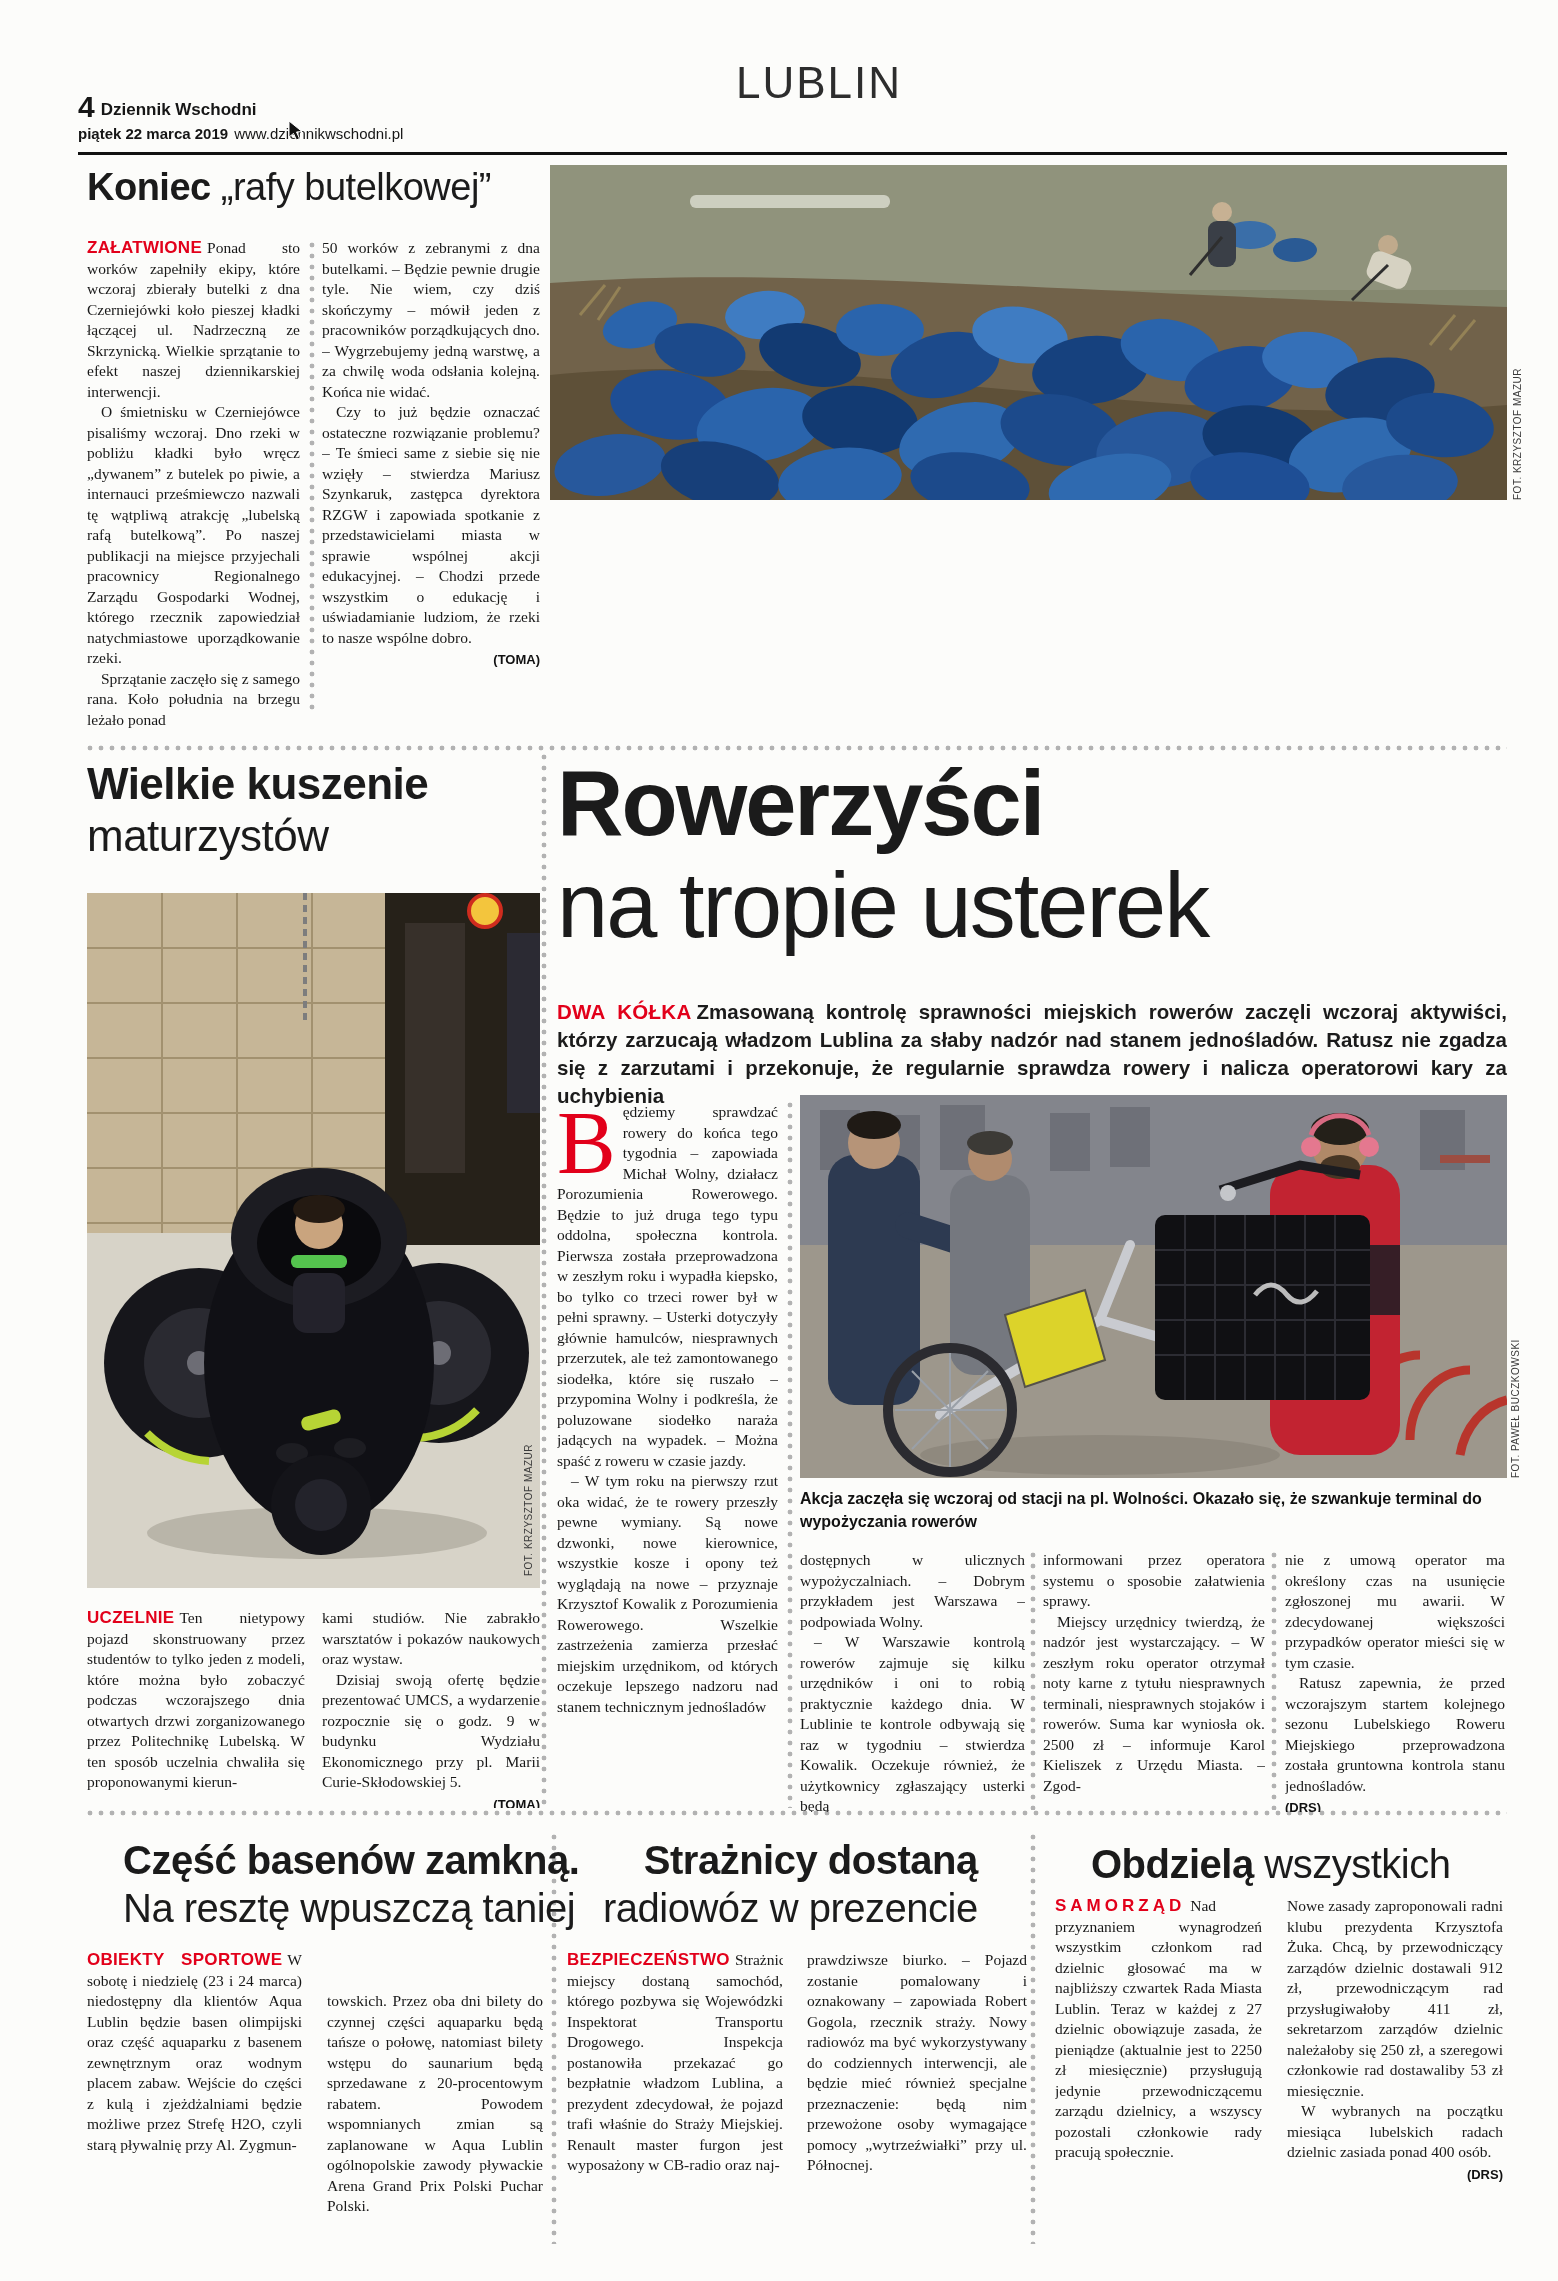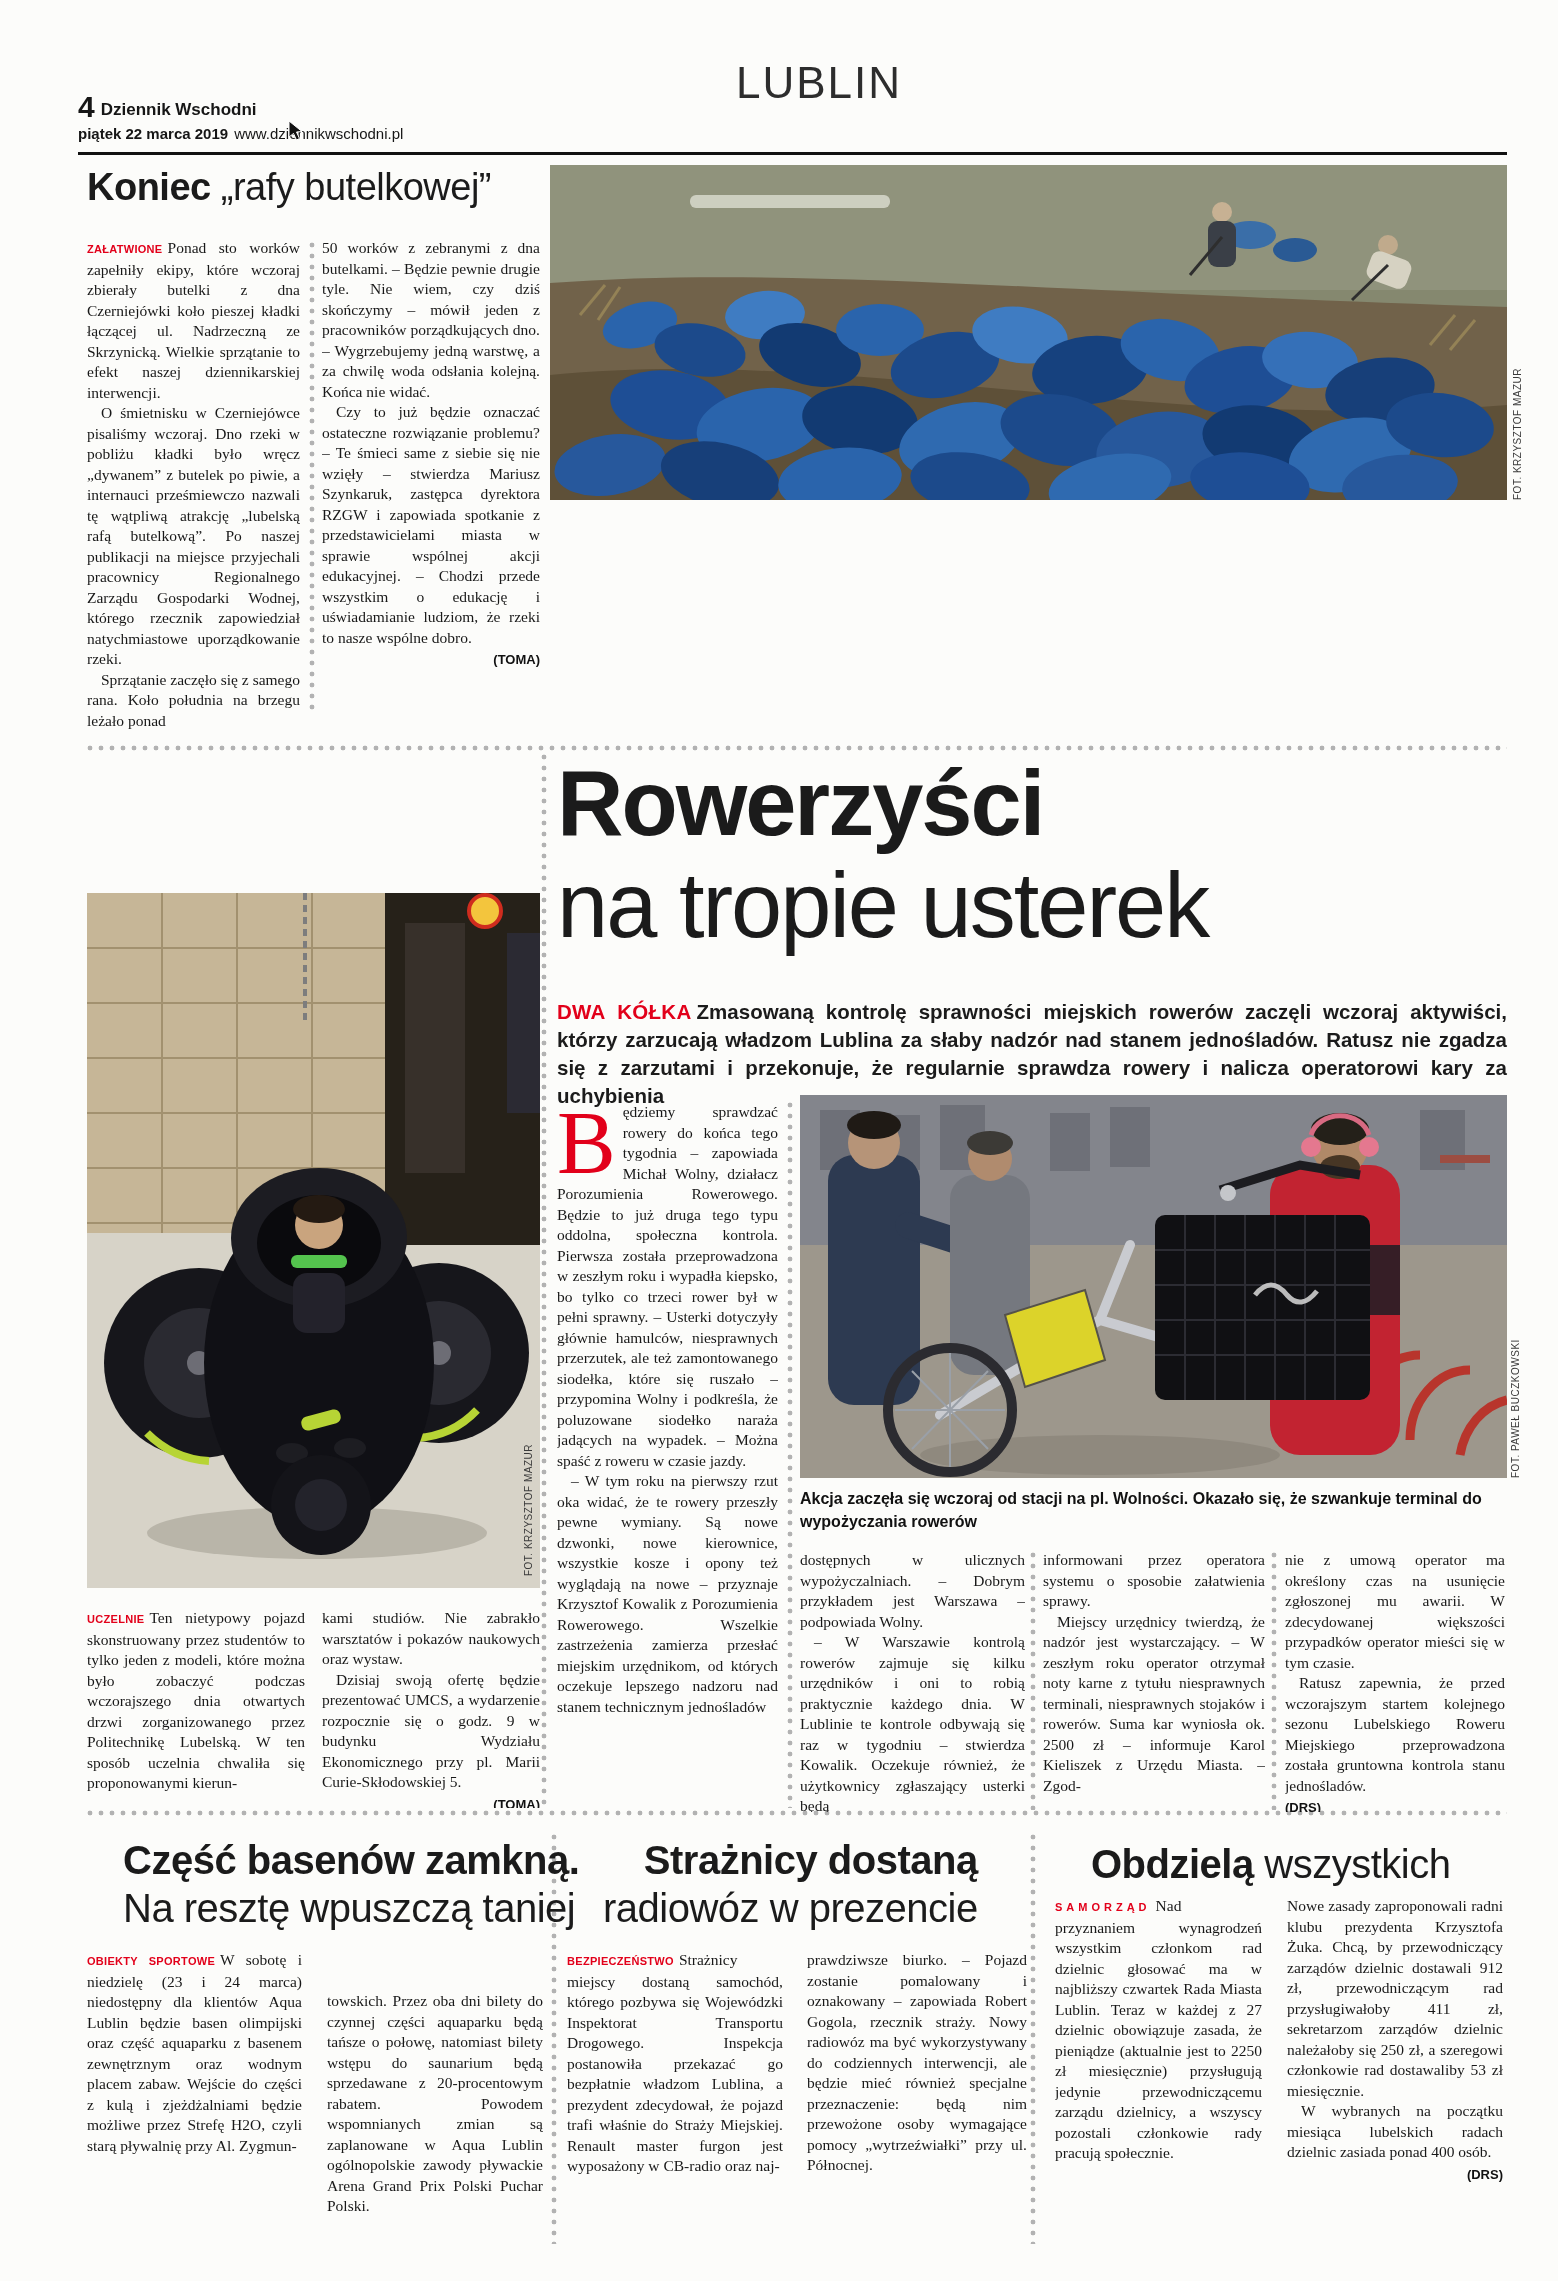--- a/index.html
+++ b/index.html
@@ -12,7 +12,7 @@
   .serif p{margin:0;}
   .serif p + p{text-indent:14px;}
   .kicker{font-family:"Liberation Sans",sans-serif;font-weight:bold;color:#e2001a;
-          font-size:11px;letter-spacing:.3px;margin-right:5px;}
+          font-size:17px;letter-spacing:.3px;margin-right:5px;}
   .kicker.spread{letter-spacing:4px;}
   .byline{font-family:"Liberation Sans",sans-serif;font-weight:bold;font-size:13px;color:#111;
           text-indent:0 !important;margin-top:2px !important;}

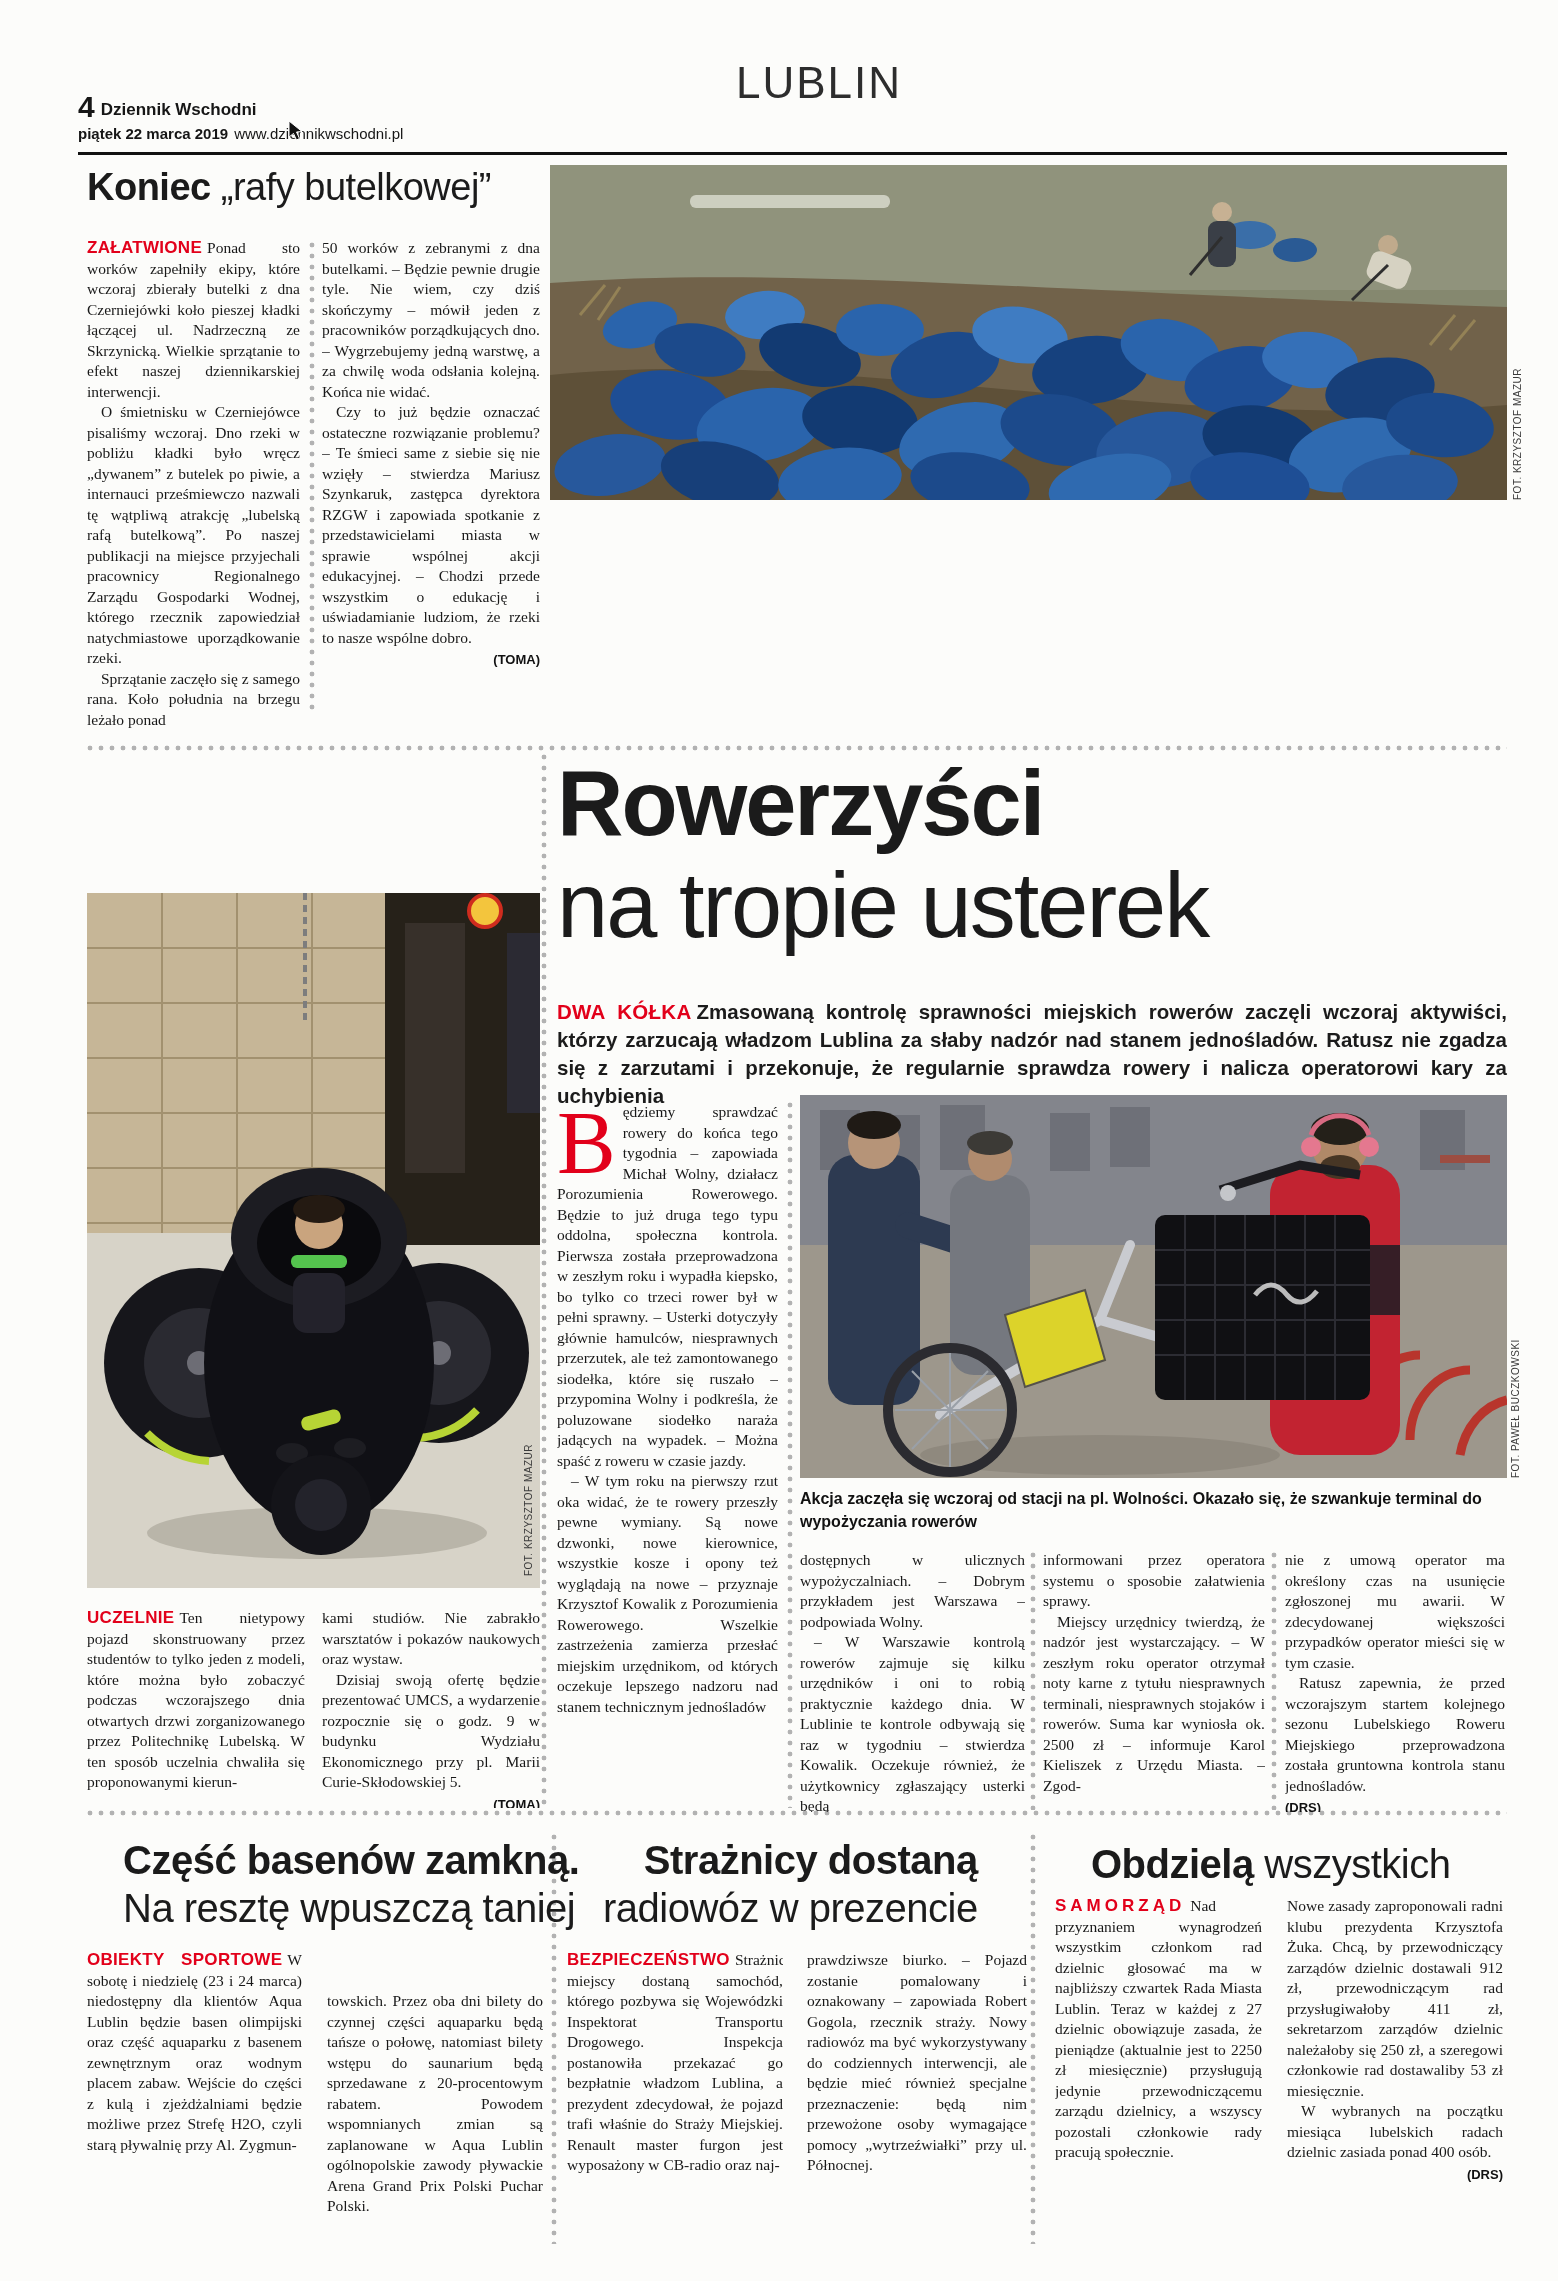--- a/index.html
+++ b/index.html
@@ -150,6 +150,10 @@
   <div class="abs vdots" style="left:541px;top:754px;height:1056px;"></div>
   <div class="abs hdots" style="left:87px;top:1810px;width:1420px;"></div>
 
+  <div class="abs hl hl-mid" style="left:87px;top:758px;">
+    <div class="b">Wielkie kuszenie</div>
+    <div class="r">maturzystów</div>
+  </div>
 
   <figure class="abs photo" style="left:87px;top:893px;width:453px;height:695px;margin:0;">
     <svg viewBox="0 0 453 695" preserveAspectRatio="none">

